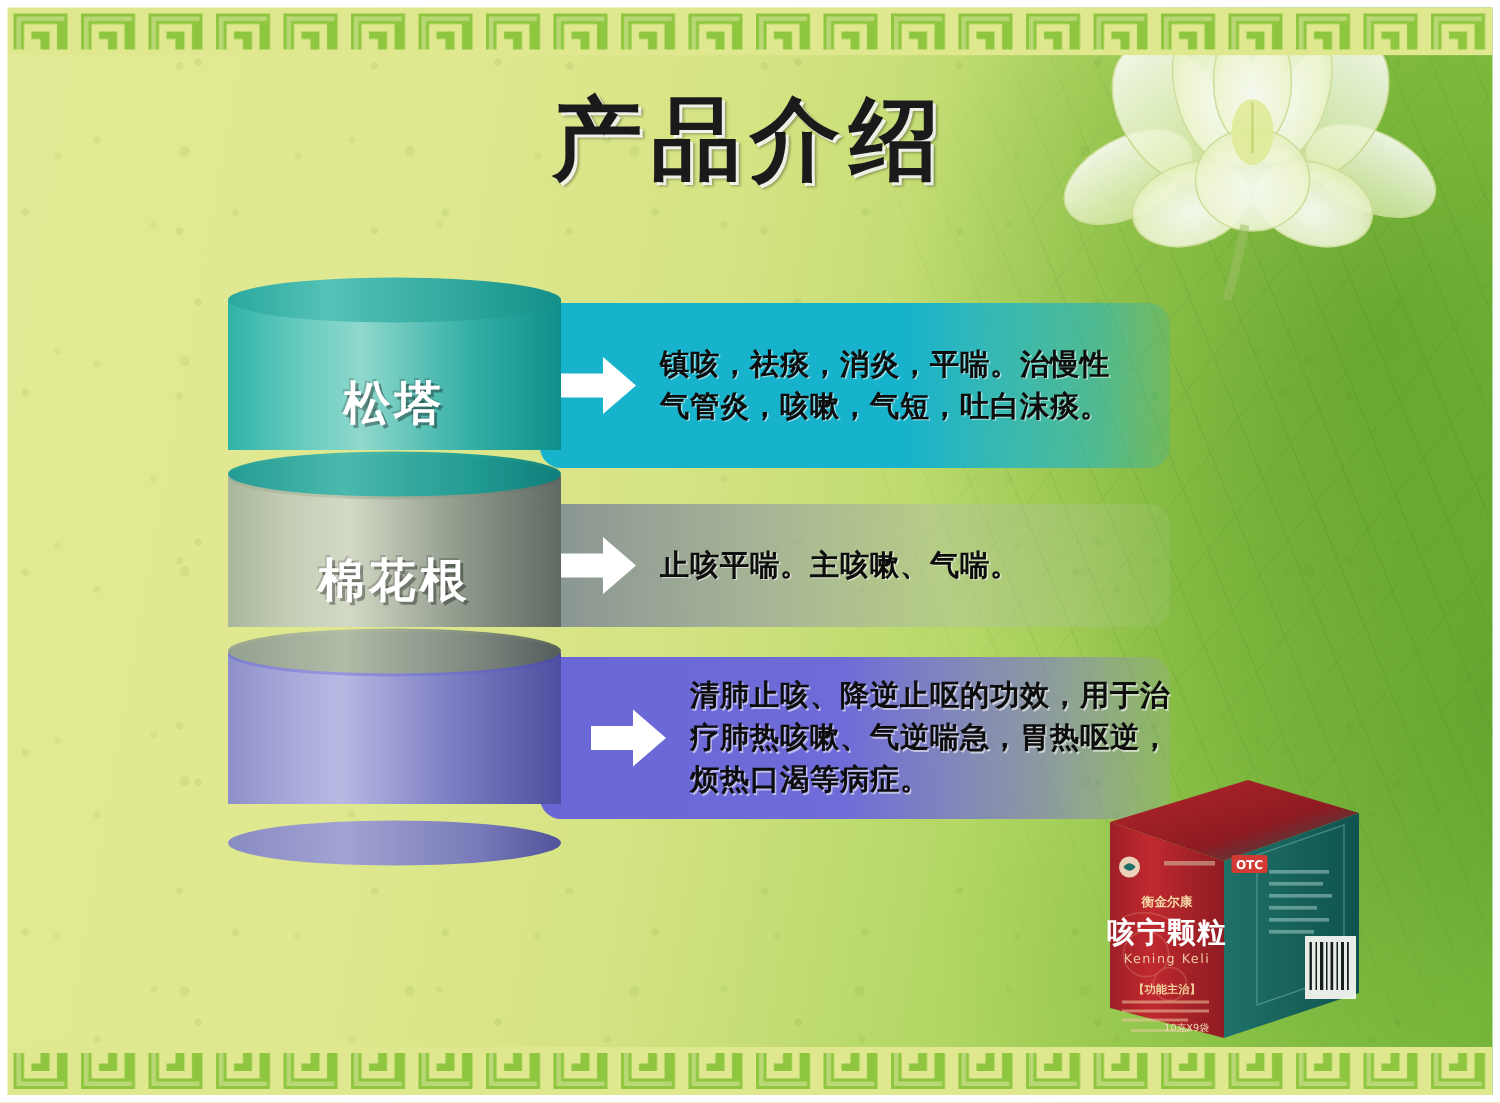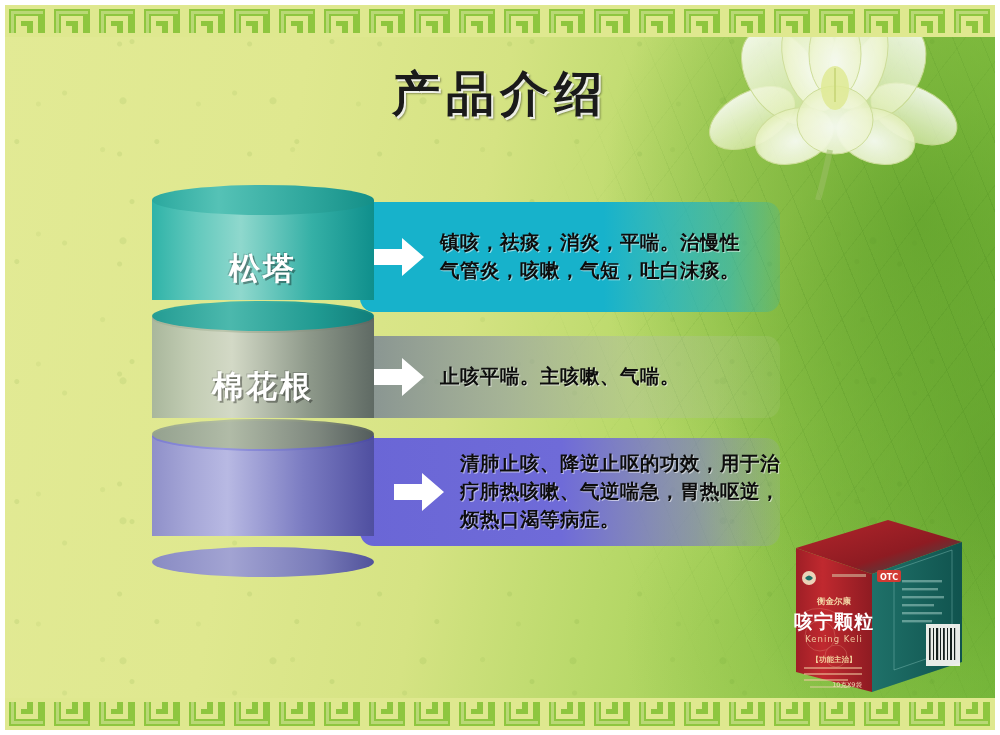--- a/index.html
+++ b/index.html
@@ -98,7 +98,7 @@
   #title {
     position:absolute; left:0; top:62px; width:1000px;
     text-align:center;
-    font-size:48px; line-height:62px;
+    font-size:60px; line-height:62px;
     font-weight:700; letter-spacing:6px;
     color:#1a1a1a;
     text-shadow:2px 2px 0 rgba(255,255,255,.85), 3px 3px 2px rgba(0,0,0,.35);

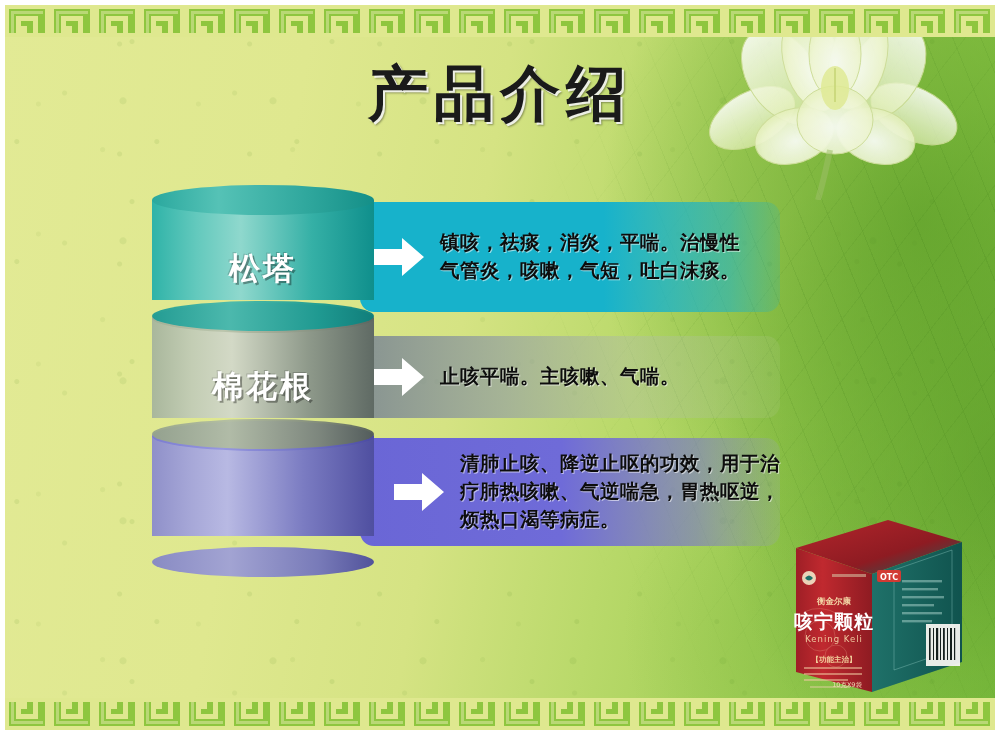--- a/index.html
+++ b/index.html
@@ -214,7 +214,7 @@
 
   
   #product-box {
-    position:absolute; left:776px; top:504px;
+    position:absolute; left:720px; top:504px;
     width:200px; height:200px;
     z-index:30;
   }

